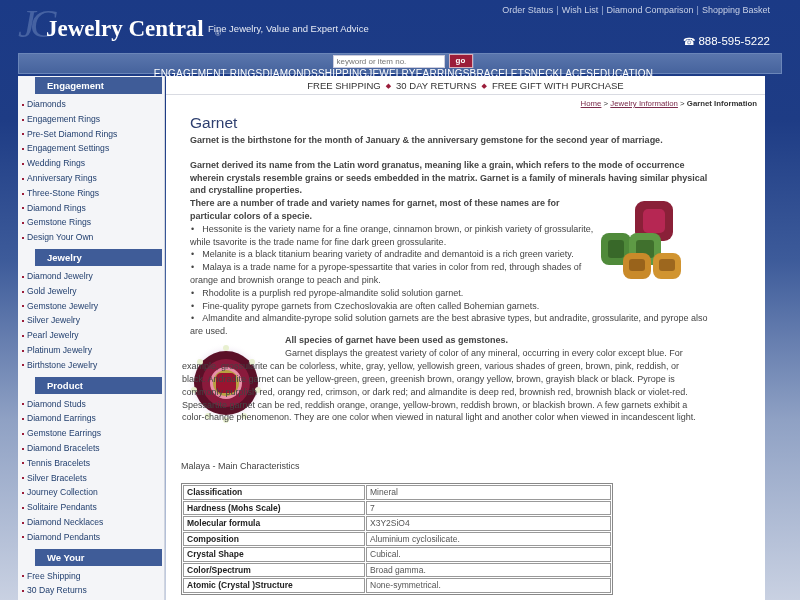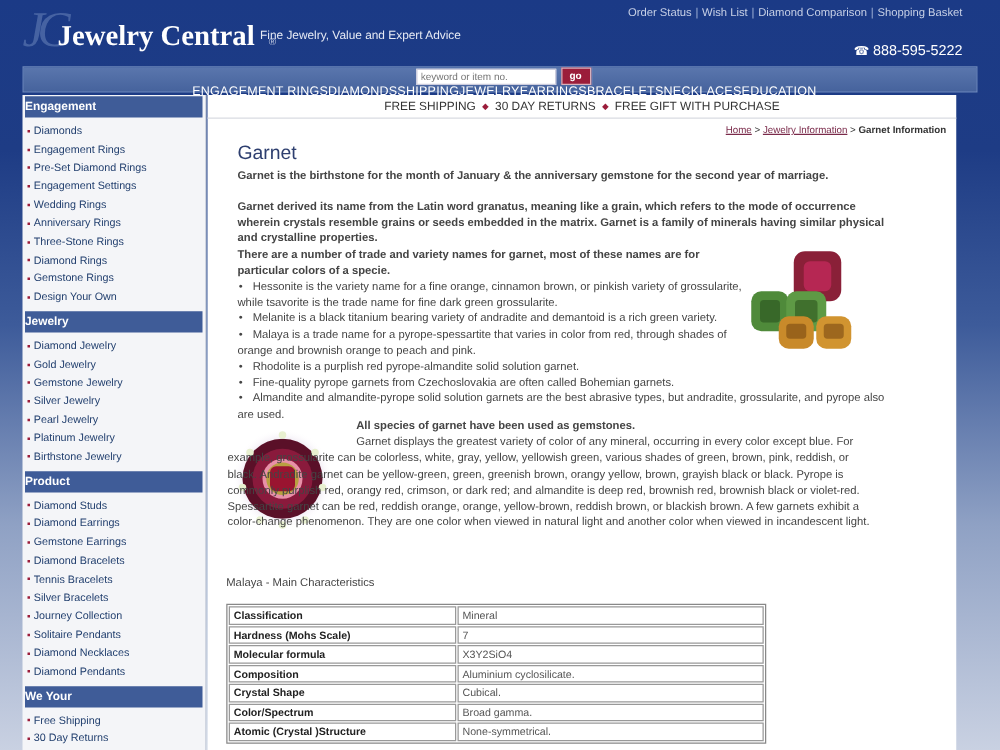--- a/index.html
+++ b/index.html
@@ -32,7 +32,7 @@
 
   
   .sidebar { position: absolute; left: 18px; top: 76px; width: 147px; height: 524px; background: #f4f5f8; border-right: 1px solid #d0d5e0; }
-  .side-head { background: #3f5c98; color: #fff; font-weight: bold; font-size: 9.5px; height: 17px; line-height: 17px; padding-left: 0; margin: 1px 2px 0 2px; }
+  .side-head { background: #3f5c98; color: #fff; font-weight: bold; font-size: 9.5px; height: 17px; line-height: 17px; padding-left: 12px; margin: 1px 2px 0 17px; }
   .side-list { list-style: none; padding: 3px 0 3px 4px; }
   .side-item { font-size: 8.6px; color: #23406f; height: 14.8px; line-height: 14.8px; white-space: nowrap; }
   .side-item .bullet { display: inline-block; width: 2px; height: 2px; background: #9b1d3a; margin-right: 3px; vertical-align: middle; }

